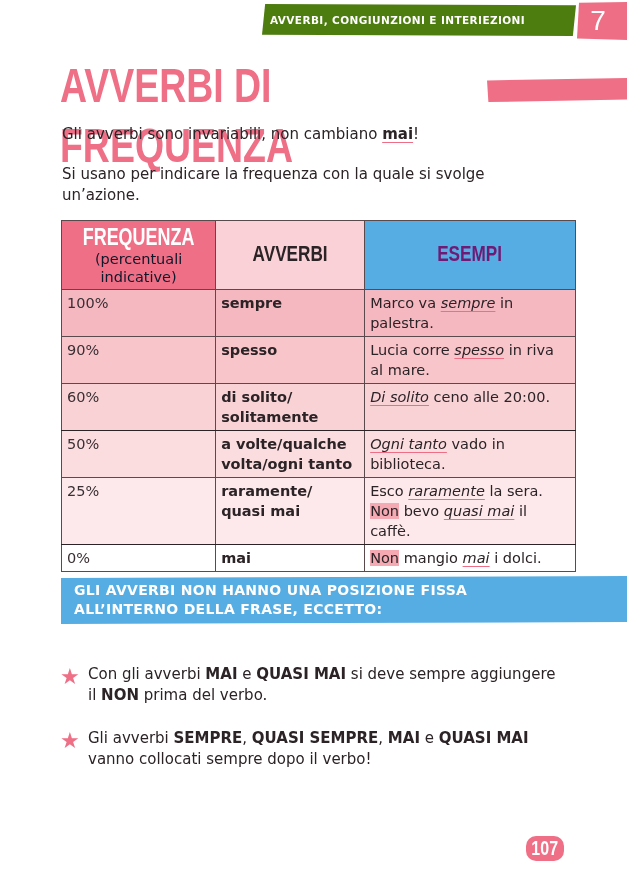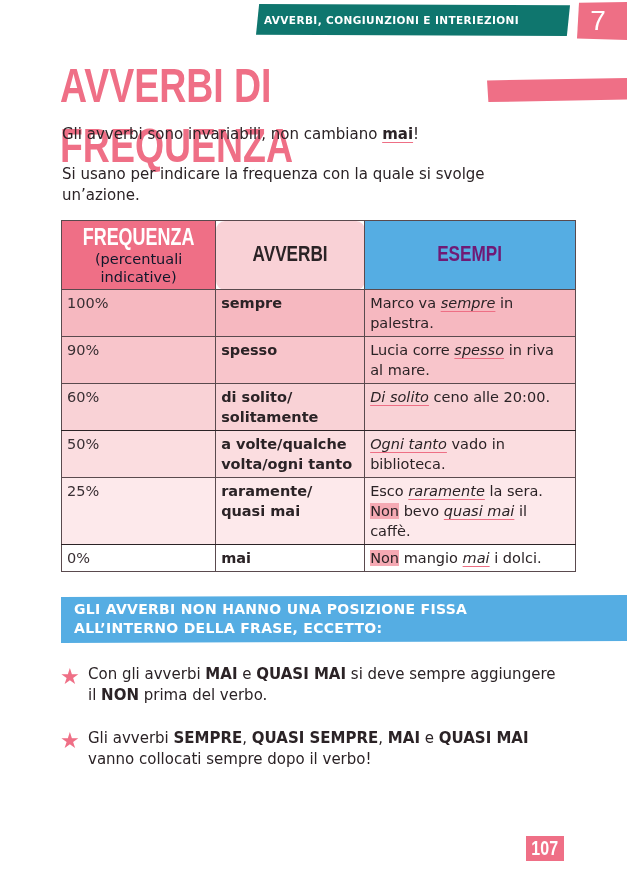--- a/index.html
+++ b/index.html
@@ -8,8 +8,8 @@
 
   
   .chapter-banner {
-    position: absolute; left: 256px; top: 4px; width: 314px; height: 32px;
-    background: #0f766e;
+    position: absolute; left: 262px; top: 4px; width: 314px; height: 32px;
+    background: #4d7c0f;
     clip-path: polygon(1% 0, 100% 4%, 99% 100%, 0 96%);
     display: flex; align-items: center; padding-left: 8px;
   }

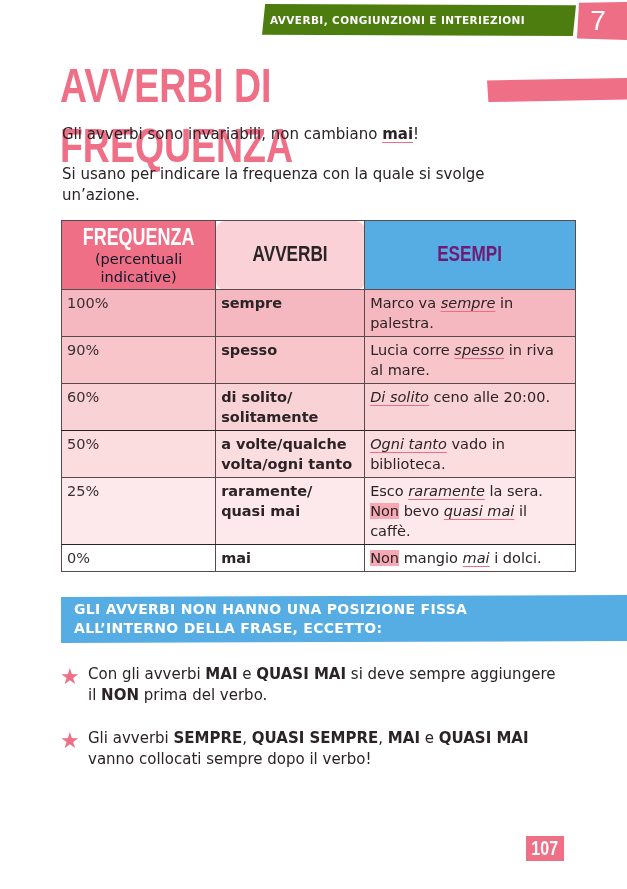--- a/index.html
+++ b/index.html
@@ -57,7 +57,7 @@
   .th-freq { background: #ef6f86; color: #fff; line-height: 18px; padding: 3px 2px; }
   .th-freq .big { display: block; font-family: "Liberation Sans", sans-serif; font-weight: bold; font-size: 23px; line-height: 26px; transform: scaleX(0.78); letter-spacing: 0; }
   .th-freq .small { display: block; font-size: 14.5px; color: #0f172a; }
-  .th-adv { background: #f9d1d6; color: #2b2326; border-radius: 9px; }
+  .th-adv { background: #f9d1d6; color: #2b2326; }
   .th-es { background: #55ade3; color: #701a75; }
   .th-adv span, .th-es span { display: inline-block; font-family: "Liberation Sans", sans-serif; font-weight: bold; font-size: 22px; transform: scaleX(0.78); }
   .freq-table tr.r0 td { background: #f6b8c0; }

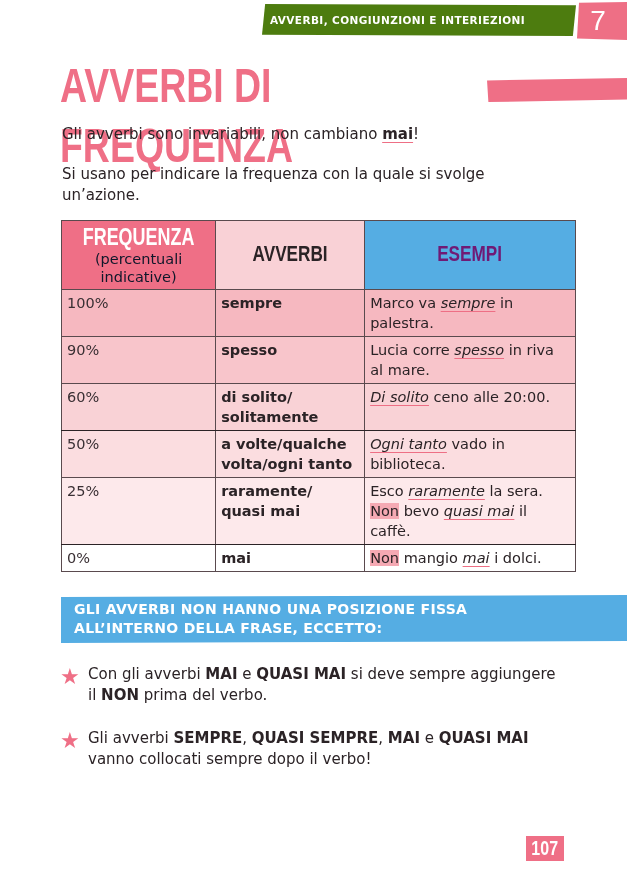--- a/index.html
+++ b/index.html
@@ -75,7 +75,7 @@
 
   
   .note-banner {
-    position: absolute; left: 61px; top: 595px; width: 566px; height: 48px;
+    position: absolute; left: 61px; top: 576px; width: 566px; height: 48px;
     background: #55ade3;
     clip-path: polygon(0 4%, 100% 0, 100% 96%, 0 100%);
     padding: 5px 0 0 13px;

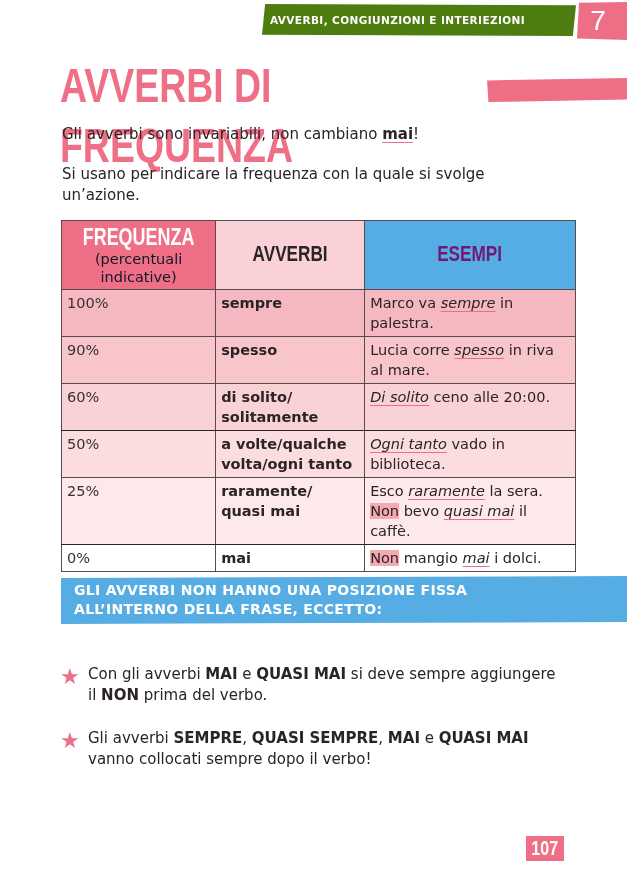--- a/index.html
+++ b/index.html
@@ -93,7 +93,7 @@
     position: absolute; left: 526px; top: 836px; width: 38px; height: 25px;
     background: #ef6f86; color: #fff;
     font-family: "Liberation Sans", sans-serif; font-weight: bold; font-size: 20px;
-    display: flex; align-items: center; justify-content: center;
+    display: flex; align-items: center; justify-content: center; border-radius: 10px;
   }
   .page-num span { display: inline-block; transform: scaleX(0.8); }
 </style>

